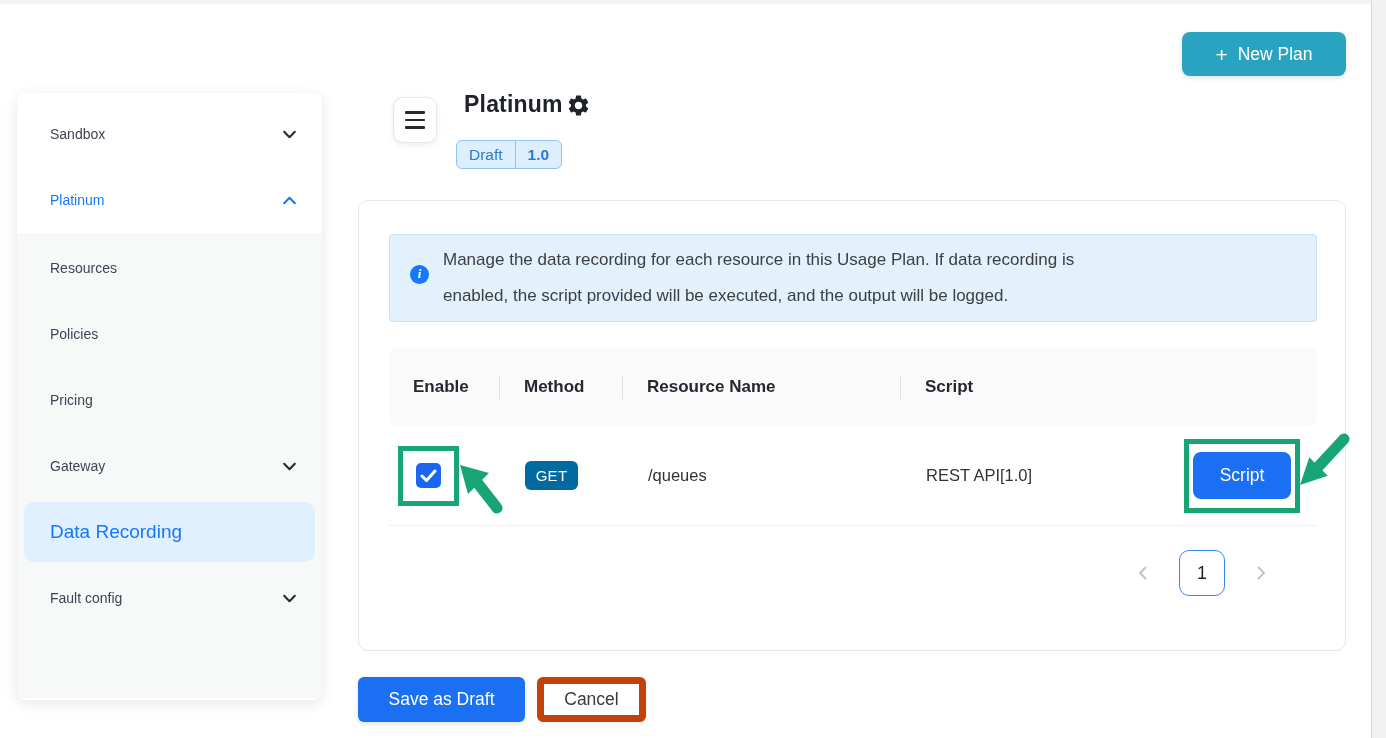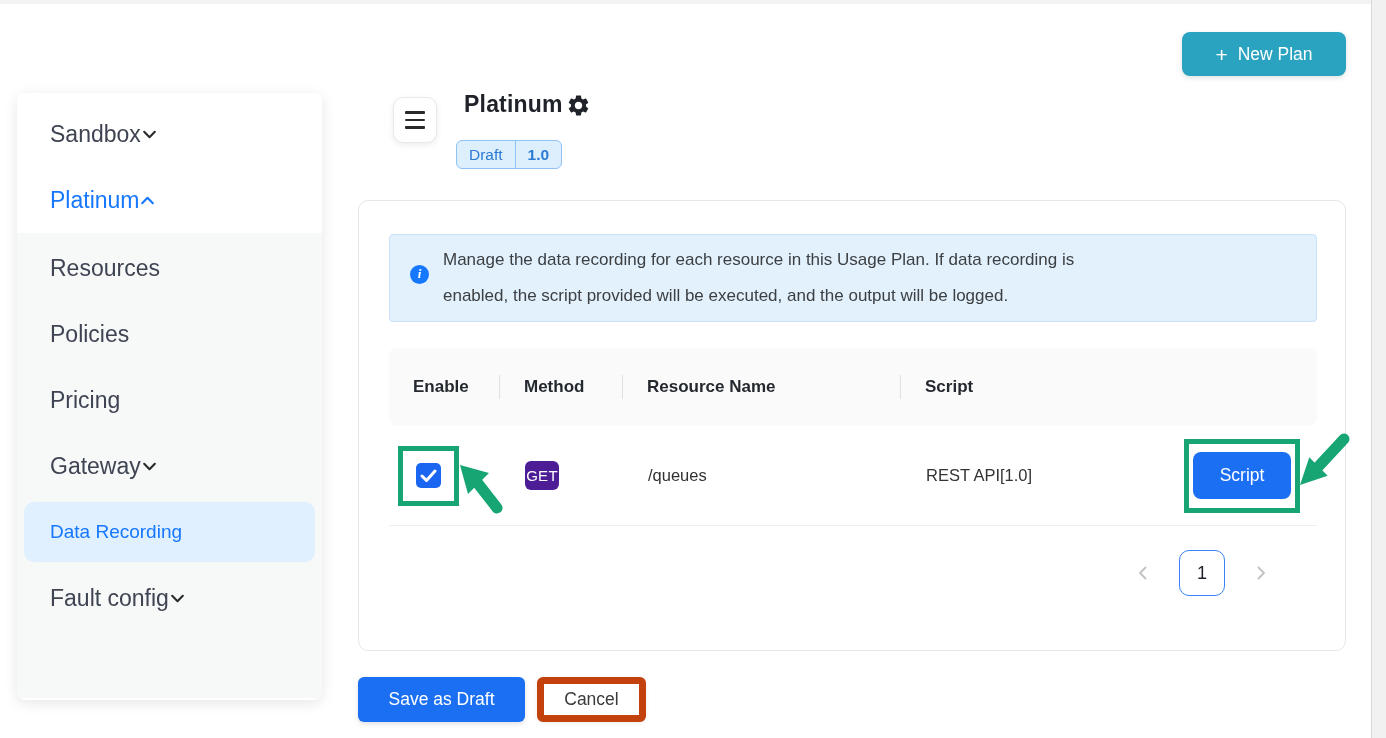--- a/index.html
+++ b/index.html
@@ -32,8 +32,8 @@
   }
   .side-top { padding-top:8px; background:#fff; }
   .side-item {
-    height:66px; display:flex; align-items:center; justify-content:flex-start;
-    padding:0 24px 0 33px; font-size:23px; color:#3f4453; cursor:pointer;
+    height:66px; display:flex; align-items:center; justify-content:space-between;
+    padding:0 24px 0 33px; font-size:14px; color:#3f4453; cursor:pointer;
   }
   .side-item.active-group { color:#1677ff; }
   .side-sub { background:#f7f8f8; padding-top:2px; height:465px; }

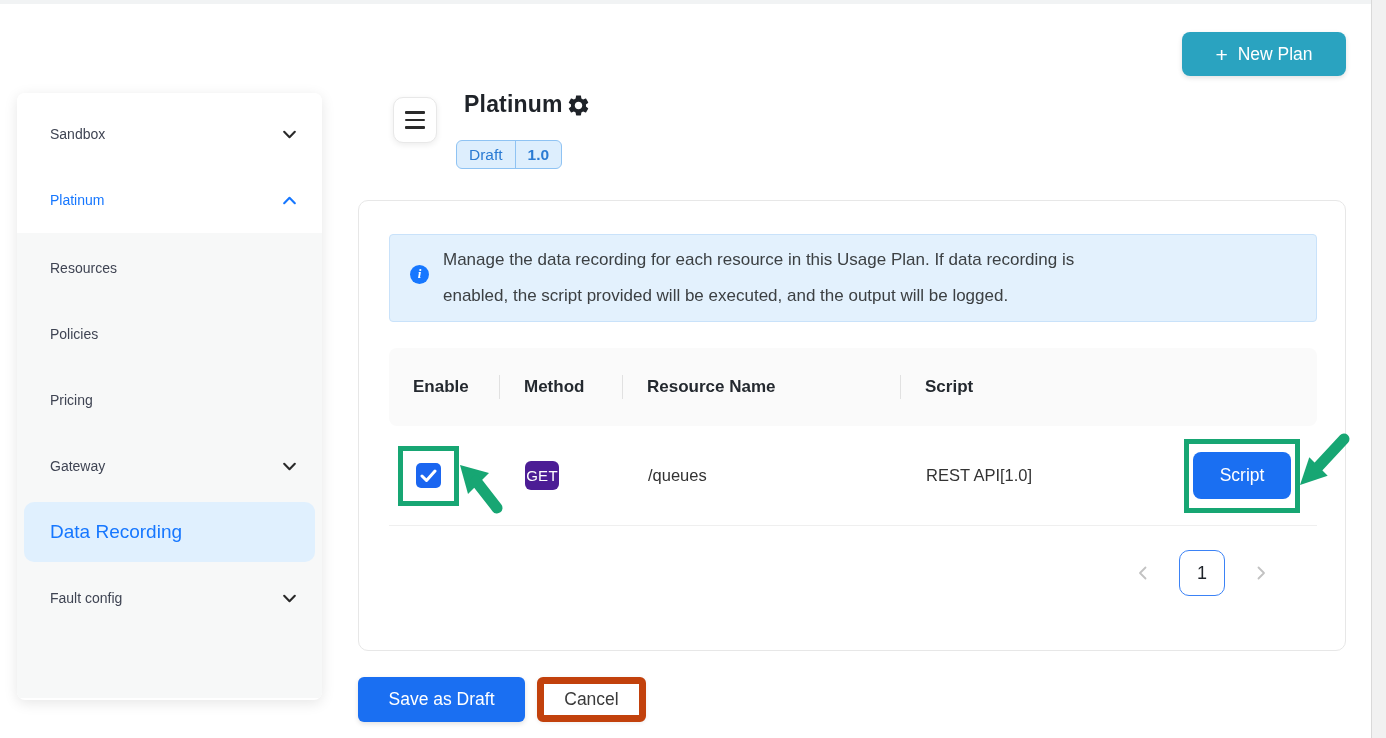--- a/index.html
+++ b/index.html
@@ -110,7 +110,7 @@
     display:flex; align-items:center; justify-content:center; cursor:pointer;
   }
   .method-badge {
-    width:34px; height:29px; background:#4c1d95; color:#fff; border-radius:6px;
+    width:53px; height:29px; background:#0369a1; color:#fff; border-radius:6px;
     font-size:15px; display:flex; align-items:center; justify-content:center; letter-spacing:.3px;
   }
   .script-btn {

